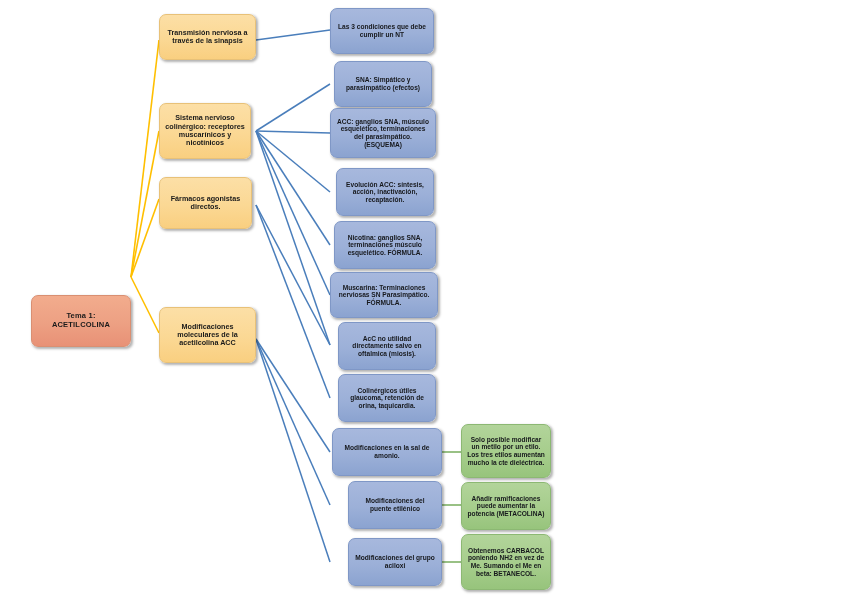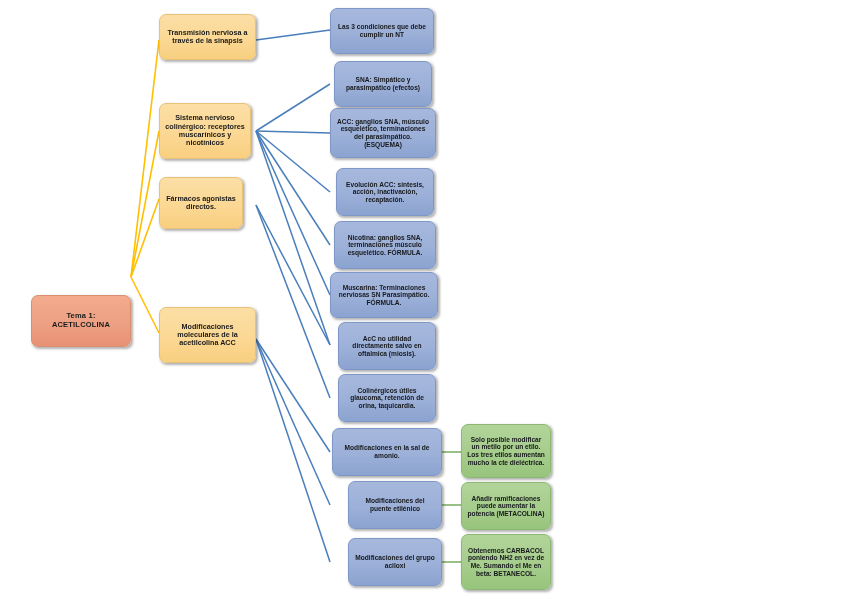--- a/index.html
+++ b/index.html
@@ -120,7 +120,7 @@
   <div class="node node-branch" style="left:159px; top:103px; width:92px; height:56px;">
     <span class="label">Sistema nervioso colinérgico: receptores muscarínicos y nicotínicos</span>
   </div>
-  <div class="node node-branch" style="left:159px; top:177px; width:84px; height:52px;">
+  <div class="node node-branch" style="left:159px; top:177px; width:93px; height:52px;">
     <span class="label">Fármacos agonistas directos.</span>
   </div>
   <div class="node node-branch" style="left:159px; top:307px; width:97px; height:56px;">

